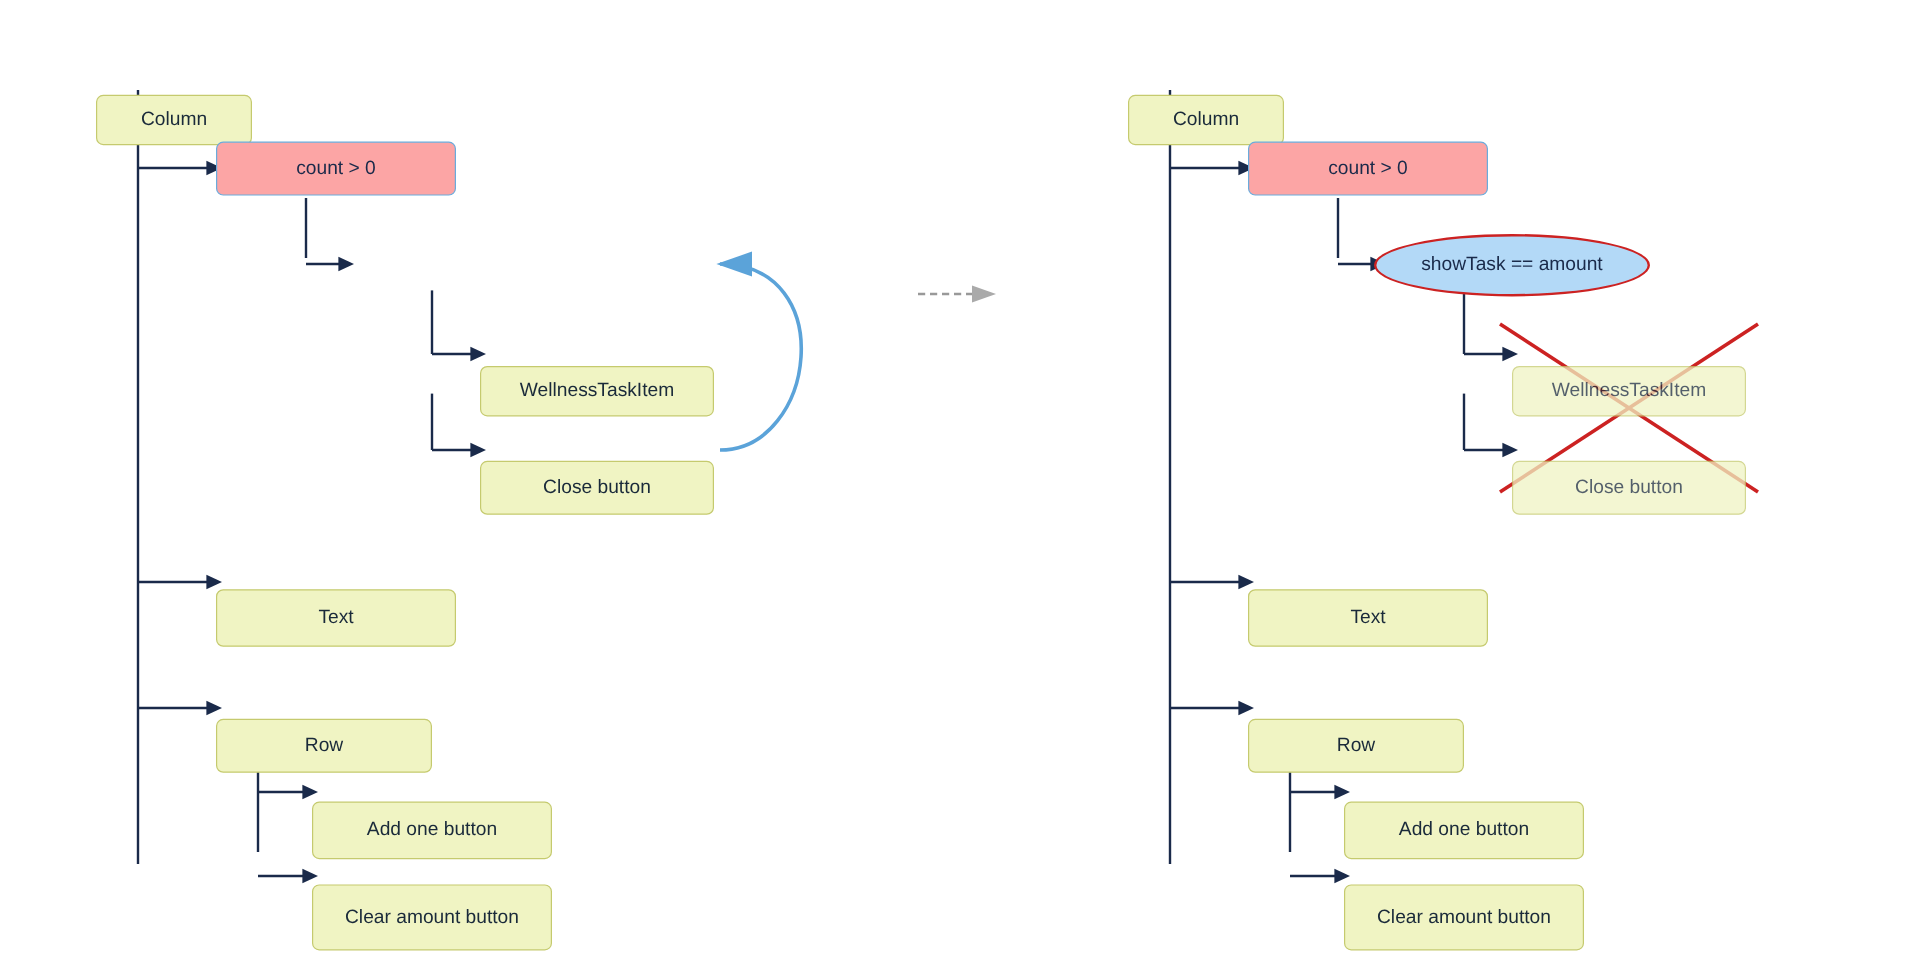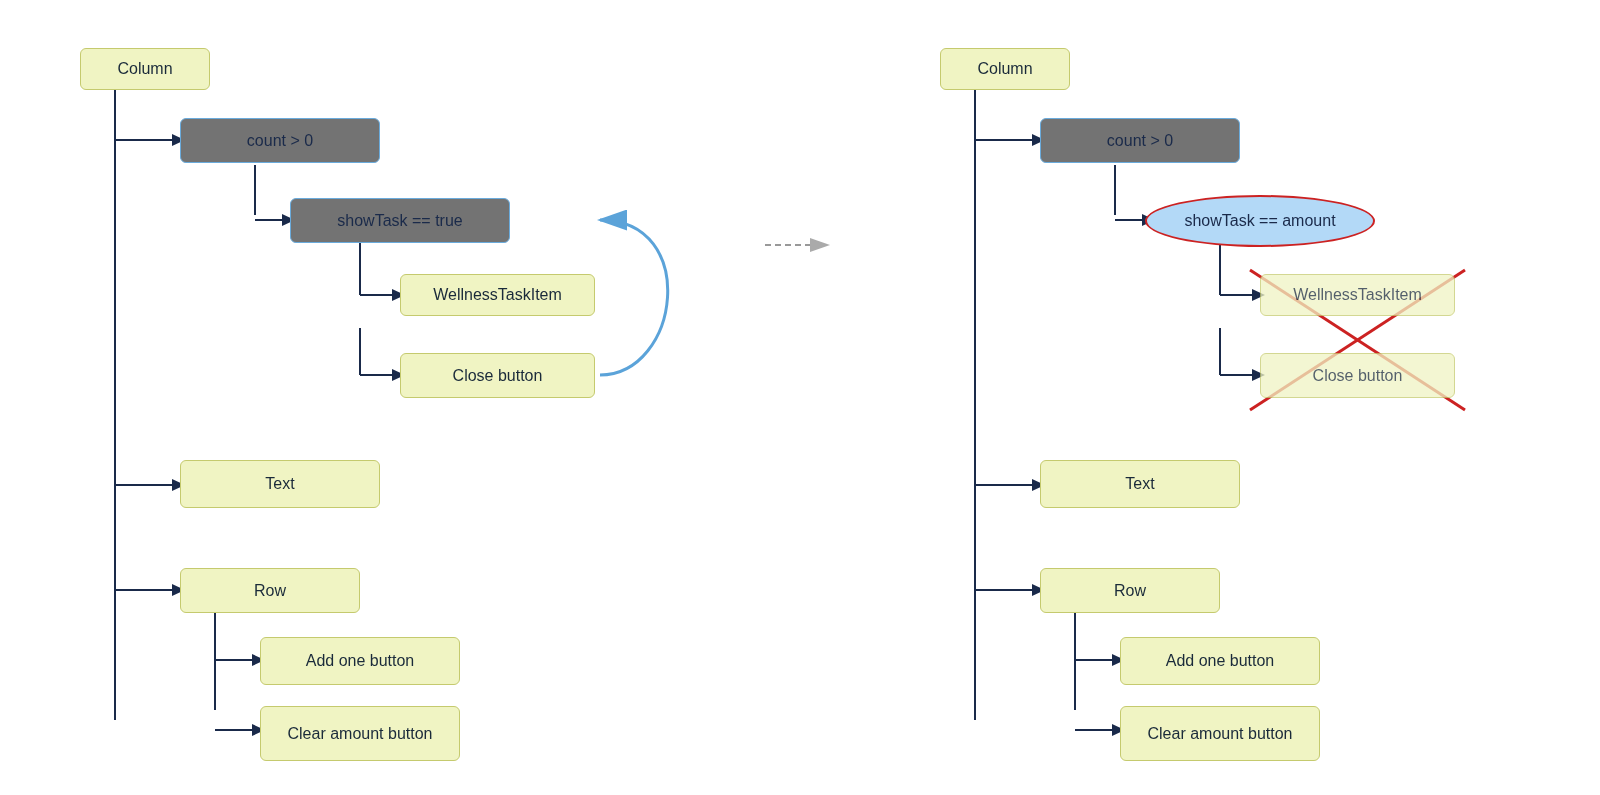--- a/index.html
+++ b/index.html
@@ -58,6 +58,7 @@
       background: #f0f4c3;
       border: 1.5px solid #c5ca6e;
       color: #1a2a3a;
+      margin-top: 31px;
     }
 
     .node-blue {

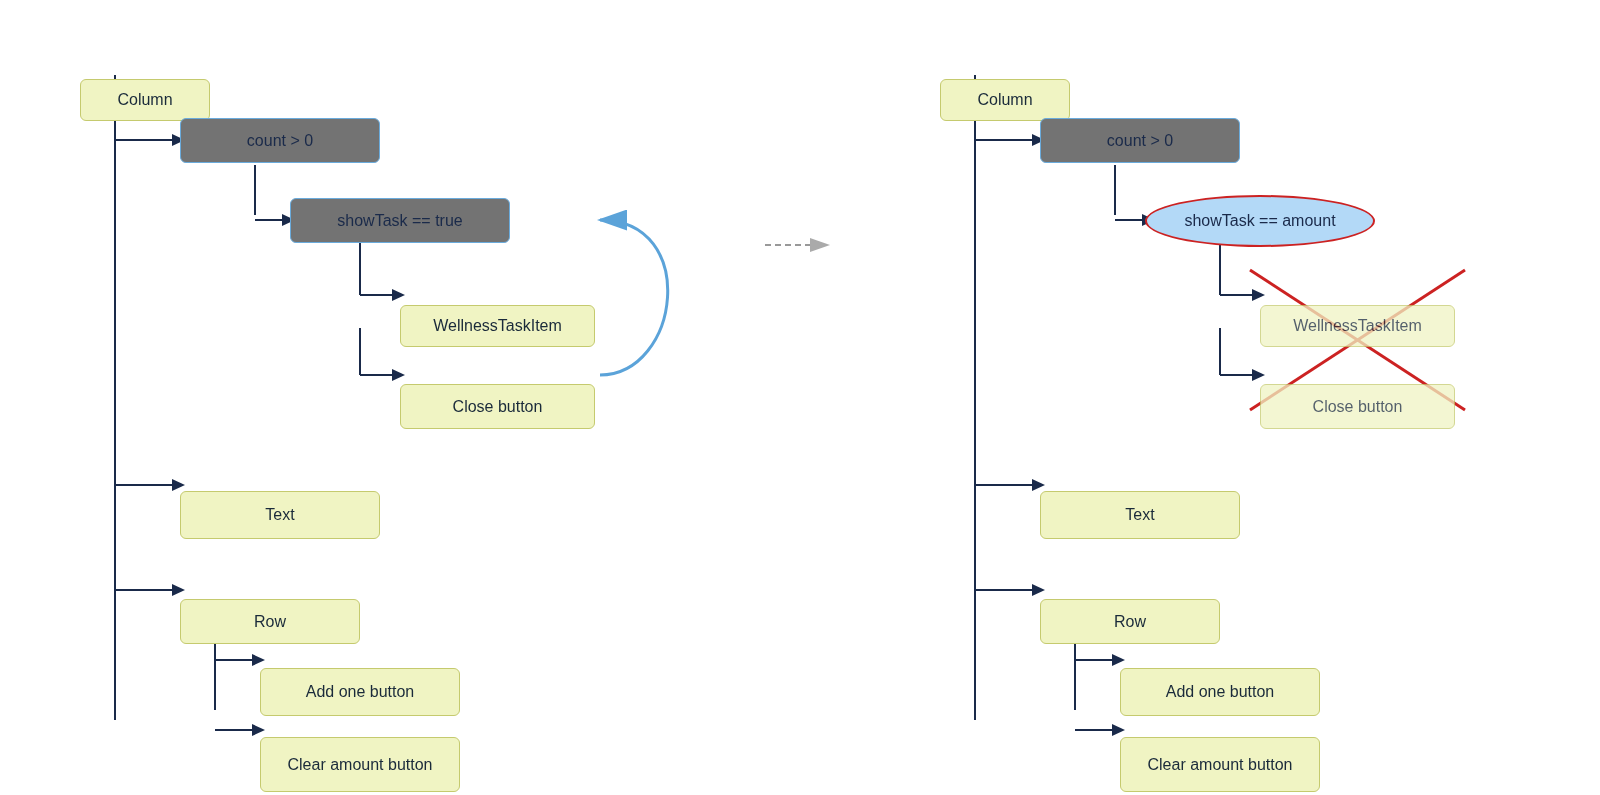--- a/index.html
+++ b/index.html
@@ -62,7 +62,7 @@
     }
 
     .node-blue {
-      background: #737373;
+      background: #fca5a5;
       border: 1.5px solid #6aabdc;
       color: #1a2a4a;
     }

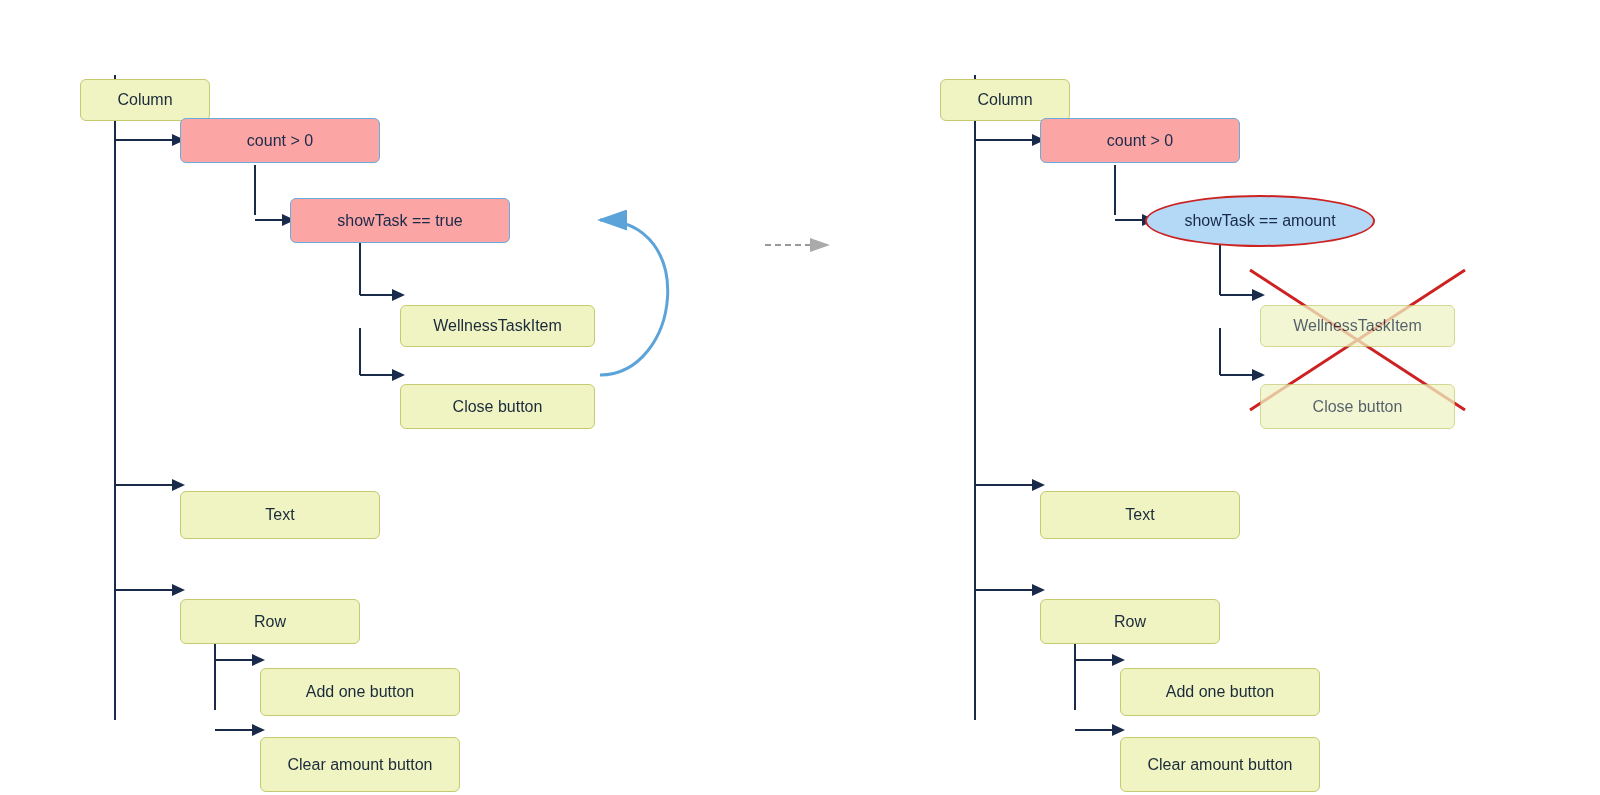--- a/index.html
+++ b/index.html
@@ -144,9 +144,6 @@
       <span>count &gt; 0</span>
     </div>
 
-    <div class="node node-blue" style="left:230px; top:168px; width:220px; height:45px;">
-      <span>showTask == true</span>
-    </div>
 
     <div class="node node-yellow" style="left:340px; top:244px; width:195px; height:42px;">
       <span>WellnessTaskItem</span>

